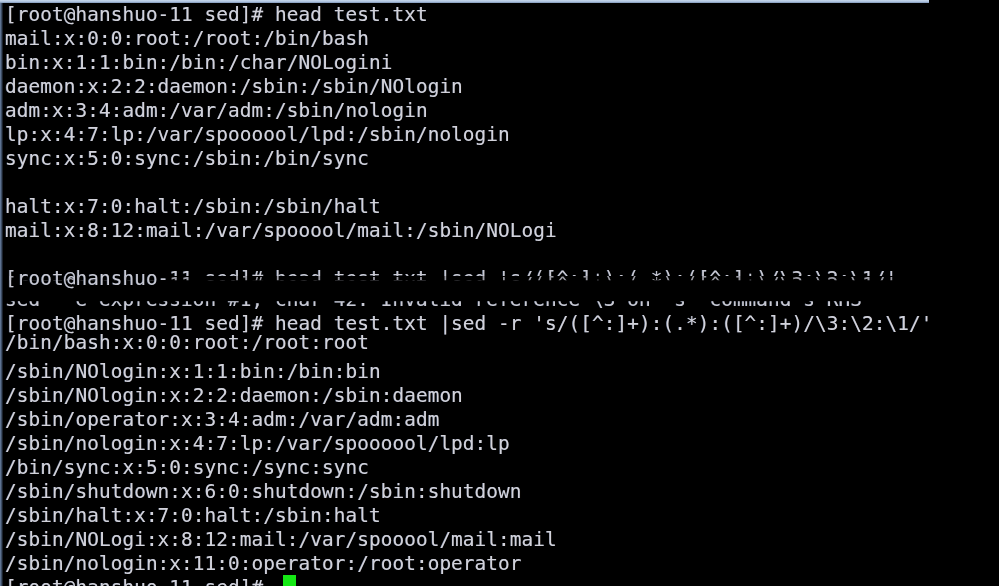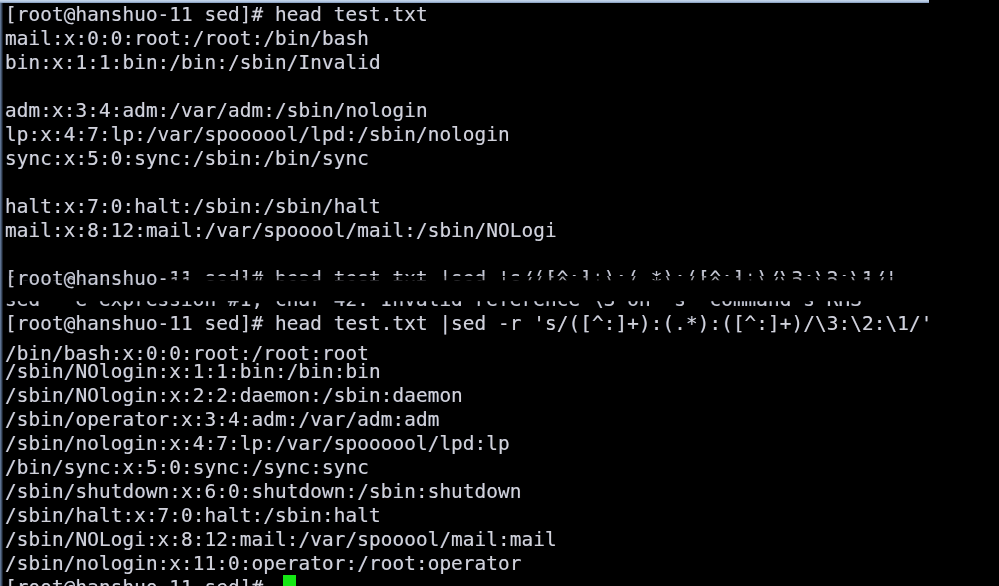--- a/index.html
+++ b/index.html
@@ -122,7 +122,7 @@
 
     <div class="line" style="top:0px">[root@hanshuo-11 sed]# head test.txt</div>
     <div class="line" style="top:24px">mail:x:0:0:root:/root:/bin/bash</div>
-    <div class="line" style="top:48px">bin:x:1:1:bin:/bin:/sbin/Invalid</div>
+    <div class="line" style="top:48px">bin:x:1:1:bin:/bin:/char/NOLogini</div>
     <div class="line" style="top:96px">adm:x:3:4:adm:/var/adm:/sbin/nologin</div>
     <div class="line" style="top:120px">lp:x:4:7:lp:/var/spoooool/lpd:/sbin/nologin</div>
     <div class="line" style="top:144px">sync:x:5:0:sync:/sbin:/bin/sync</div>

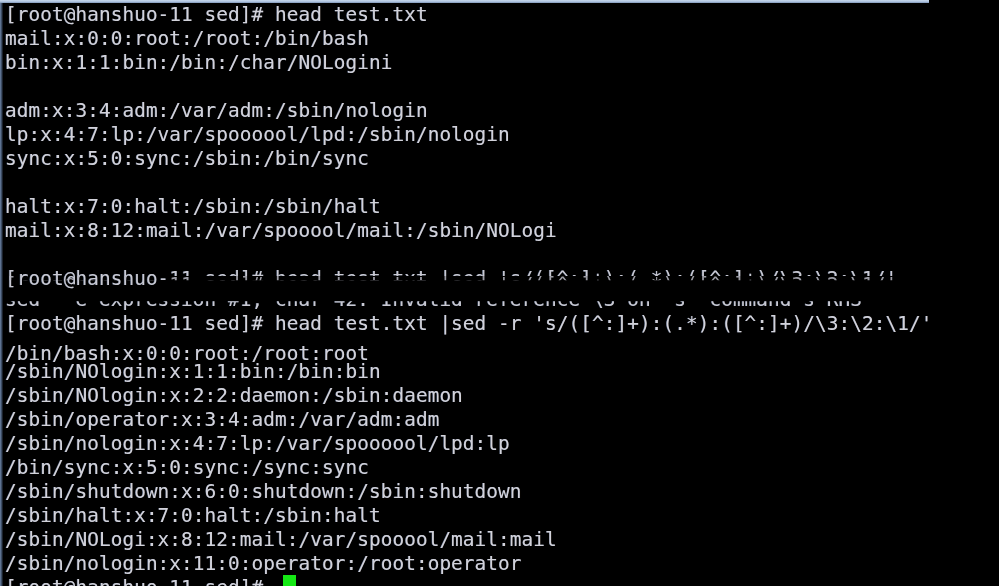--- a/index.html
+++ b/index.html
@@ -123,6 +123,7 @@
     <div class="line" style="top:0px">[root@hanshuo-11 sed]# head test.txt</div>
     <div class="line" style="top:24px">mail:x:0:0:root:/root:/bin/bash</div>
     <div class="line" style="top:48px">bin:x:1:1:bin:/bin:/char/NOLogini</div>
+    <div class="line" style="top:72px">daemon:x:2:2:daemon:/sbin:/sbin/NOlogin</div>
     <div class="line" style="top:96px">adm:x:3:4:adm:/var/adm:/sbin/nologin</div>
     <div class="line" style="top:120px">lp:x:4:7:lp:/var/spoooool/lpd:/sbin/nologin</div>
     <div class="line" style="top:144px">sync:x:5:0:sync:/sbin:/bin/sync</div>

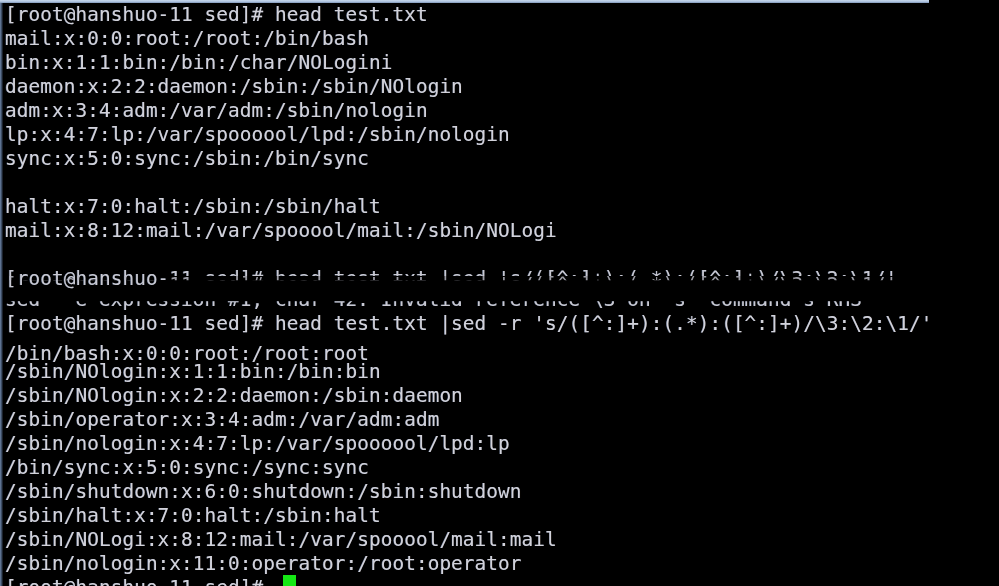--- a/index.html
+++ b/index.html
@@ -136,7 +136,7 @@
 
     <div class="line" style="top:309px">[root@hanshuo-11 sed]# head test.txt |sed -r 's/([^:]+):(.*):([^:]+)/\3:\2:\1/'</div>
 
-    <div class="line" style="top:339px">/bin/bash:x:0:0:root:/root:root</div>
+    <div class="line" style="top:328px">/bin/bash:x:0:0:root:/root:root</div>
     <div class="line" style="top:357px">/sbin/NOlogin:x:1:1:bin:/bin:bin</div>
     <div class="line" style="top:381px">/sbin/NOlogin:x:2:2:daemon:/sbin:daemon</div>
     <div class="line" style="top:405px">/sbin/operator:x:3:4:adm:/var/adm:adm</div>

